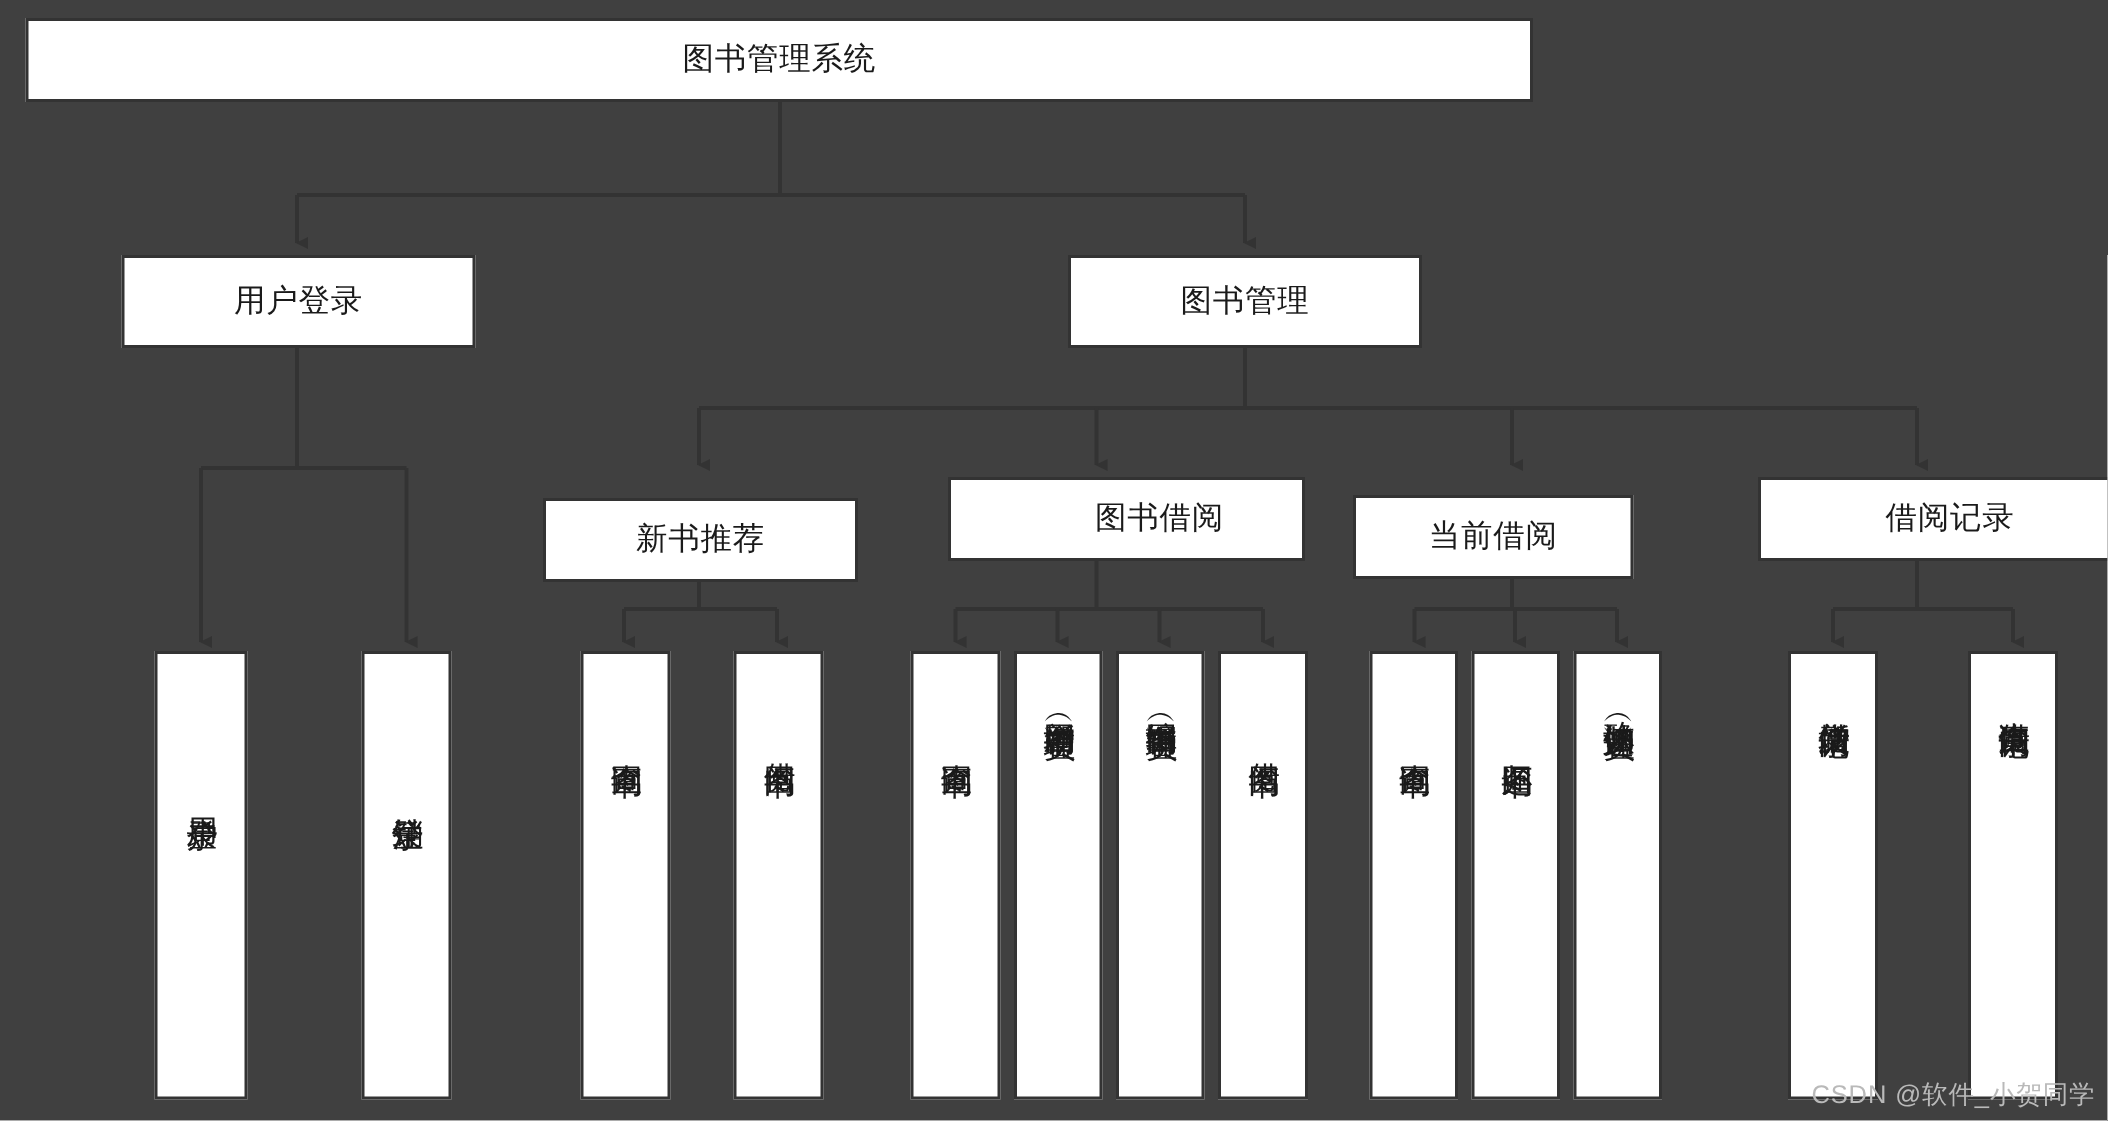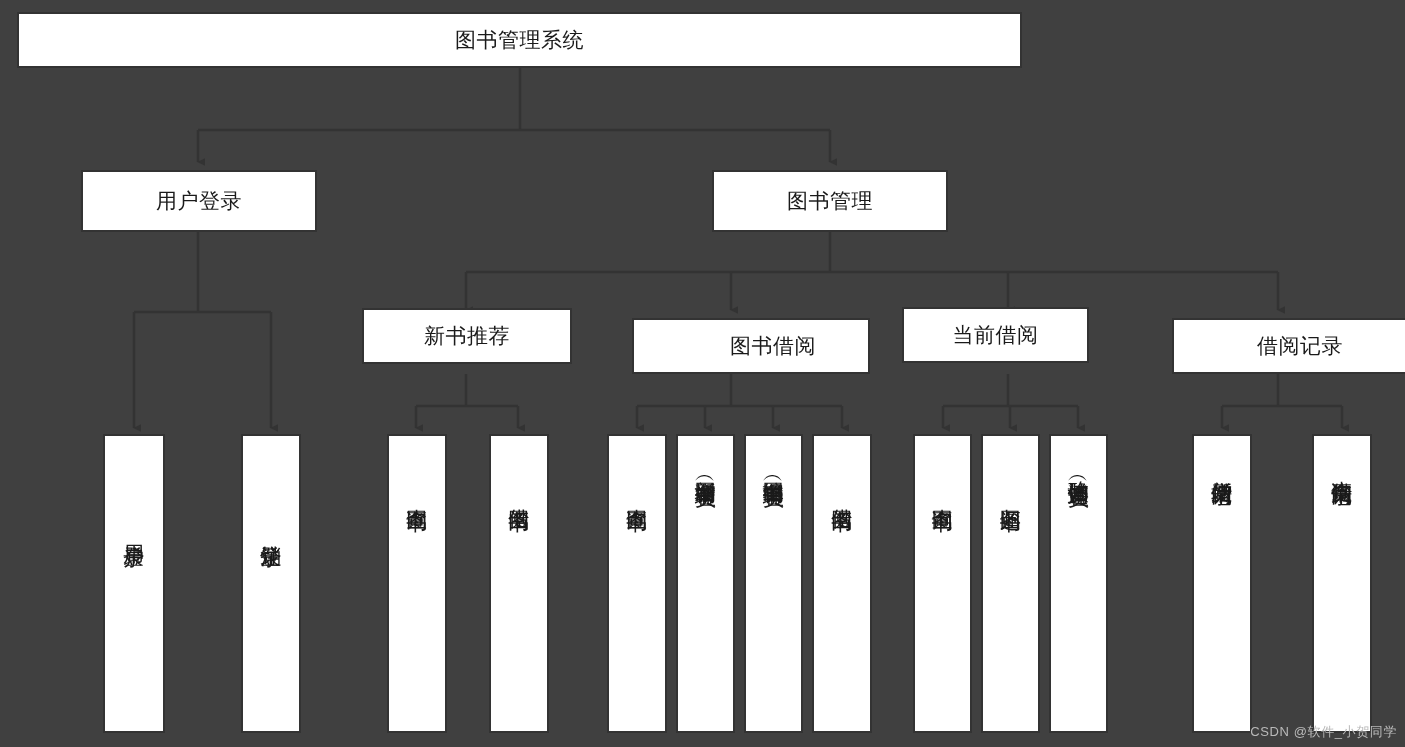--- a/index.html
+++ b/index.html
@@ -141,7 +141,7 @@
     <span class="node-label">图书管理</span>
   </div>
 
-  <div class="node node-h" style="left:362px; top:308px; width:210px; height:56px;">
+  <div class="node node-h" style="left:362px; top:332px; width:210px; height:56px;">
     <span class="node-label">新书推荐</span>
   </div>
   <div class="node node-h" style="left:632px; top:318px; width:238px; height:56px;padding-left:44px;">

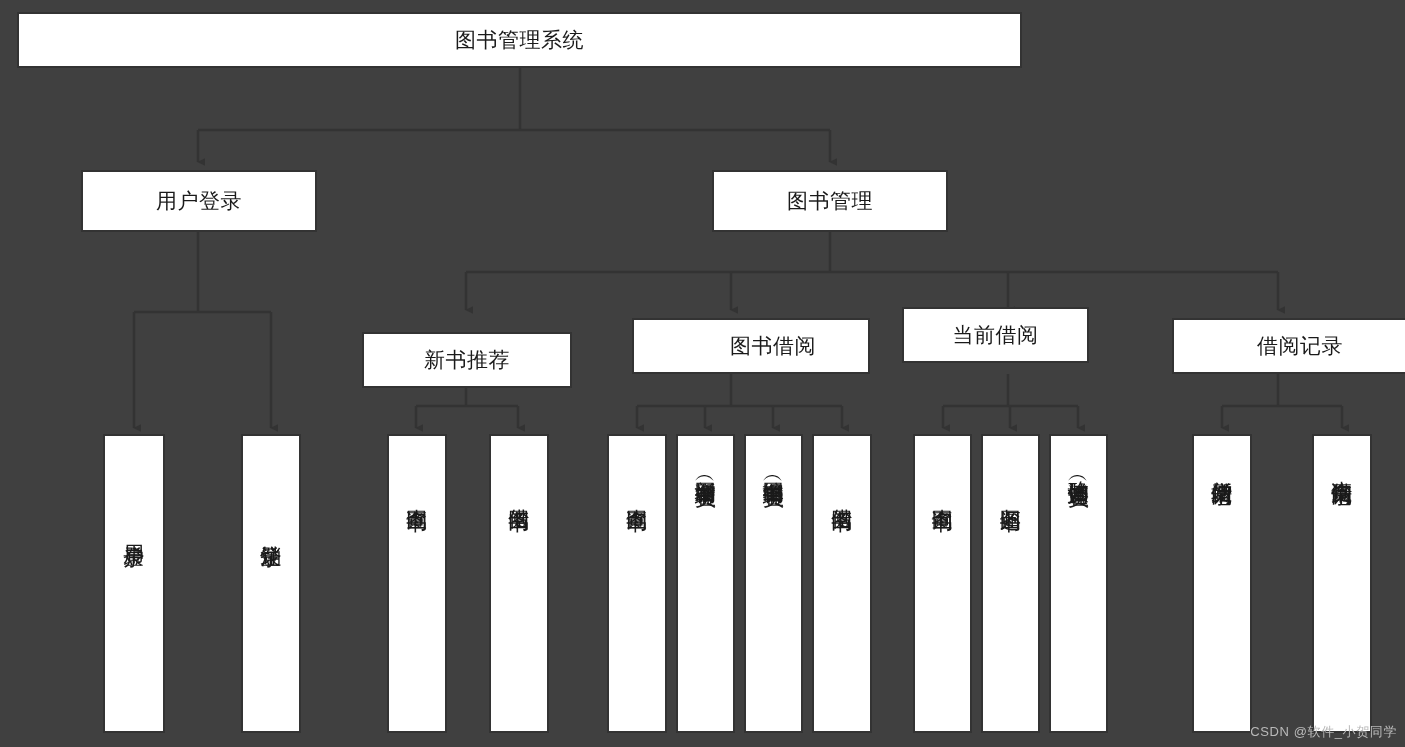--- a/index.html
+++ b/index.html
@@ -147,7 +147,7 @@
   <div class="node node-h" style="left:632px; top:318px; width:238px; height:56px;padding-left:44px;">
     <span class="node-label">图书借阅</span>
   </div>
-  <div class="node node-h" style="left:902px; top:307px; width:187px; height:56px;">
+  <div class="node node-h" style="left:902px; top:330px; width:187px; height:56px;">
     <span class="node-label">当前借阅</span>
   </div>
   <div class="node node-h" style="left:1172px; top:318px; width:256px; height:56px;">

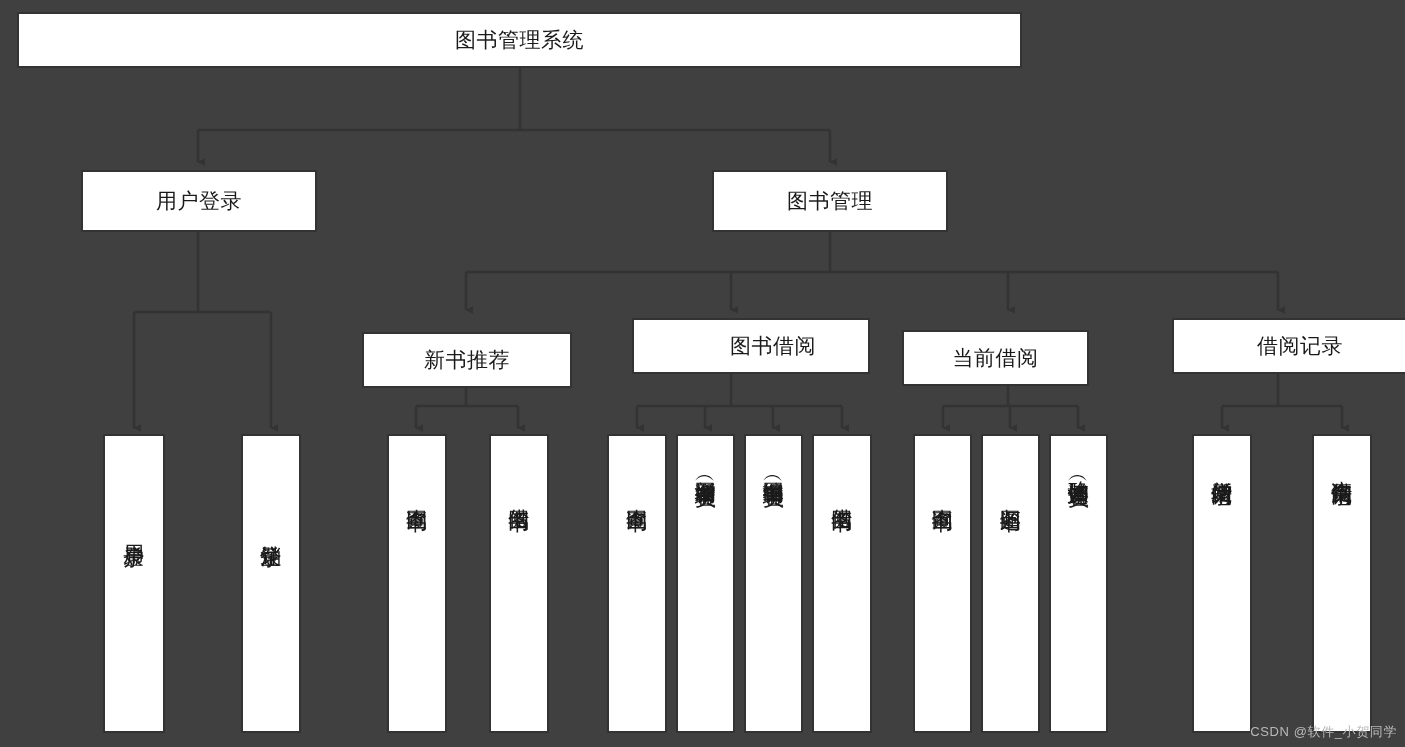--- a/index.html
+++ b/index.html
@@ -68,7 +68,7 @@
     position: absolute;
     right: 8px;
     bottom: 6px;
-    font-size: 13px;
+    font-size: 17px;
     color: #b9b9b9;
     letter-spacing: 0.6px;
     white-space: nowrap;

